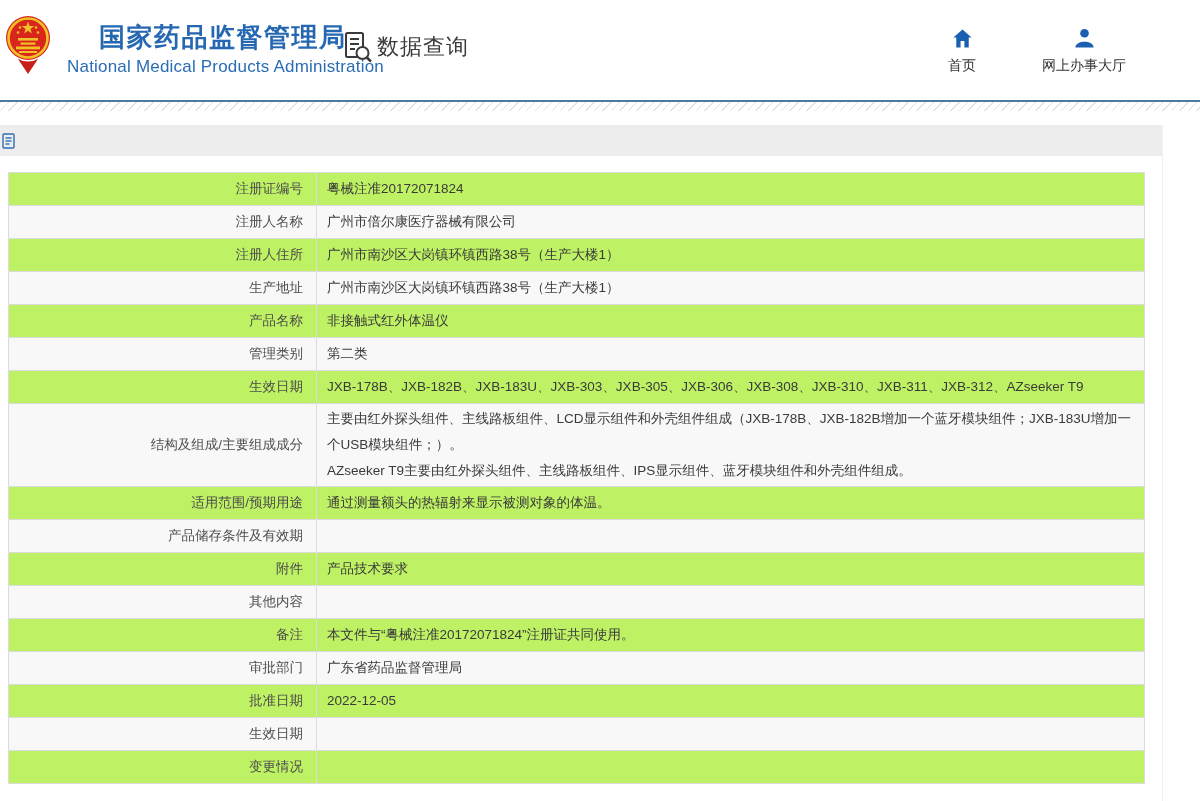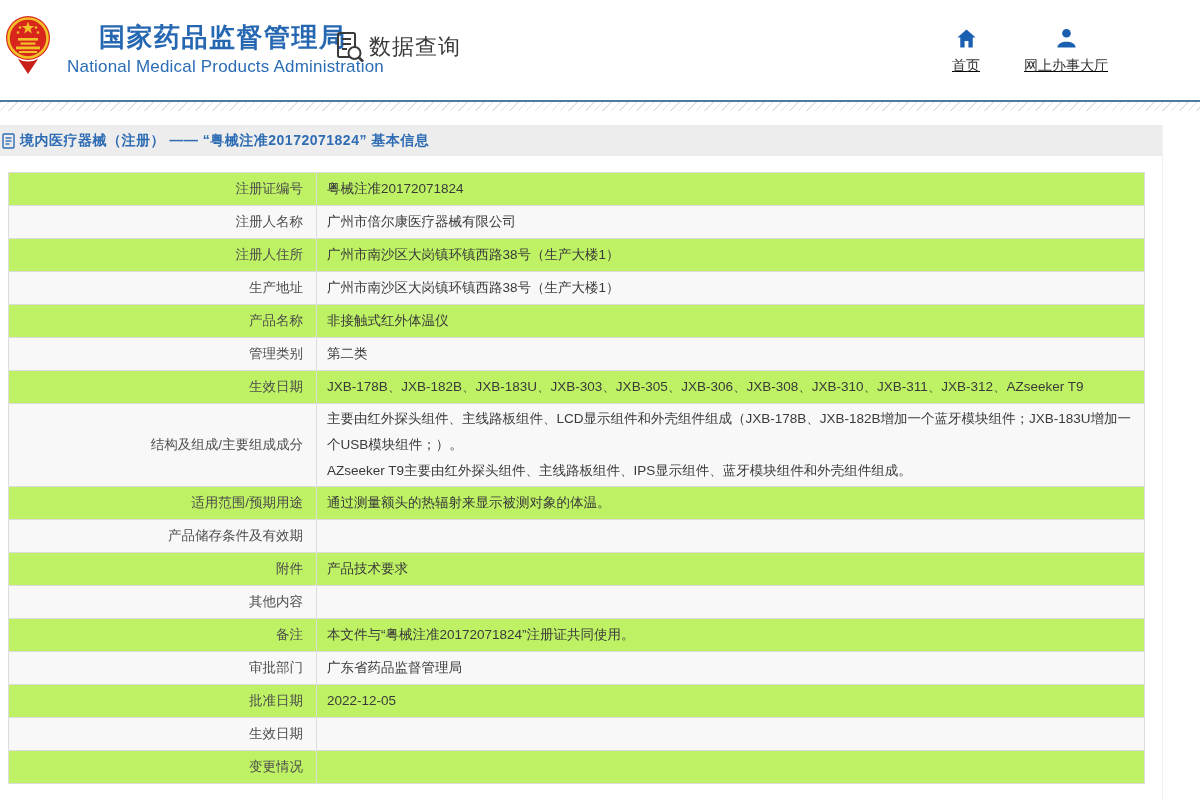--- a/index.html
+++ b/index.html
@@ -14,7 +14,7 @@
   .org-title { font-size:26px; font-weight:bold; color:#2667b2; letter-spacing:1.5px; line-height:1.2;margin-left:32px; }
   .org-subtitle { font-size:17px; color:#2a6cb5; margin-top:4px; letter-spacing:0.2px; }
 
-  .section { position:absolute; left:336px; top:31px; display:flex; align-items:center;justify-content:space-between; }
+  .section { position:absolute; left:344px; top:31px; display:flex; align-items:center;justify-content:space-between; }
   .section-icon { width:28px; height:32px; }
   .section-label { font-size:22px; color:#3a3a3a; margin-left:5px; letter-spacing:1px; }
 

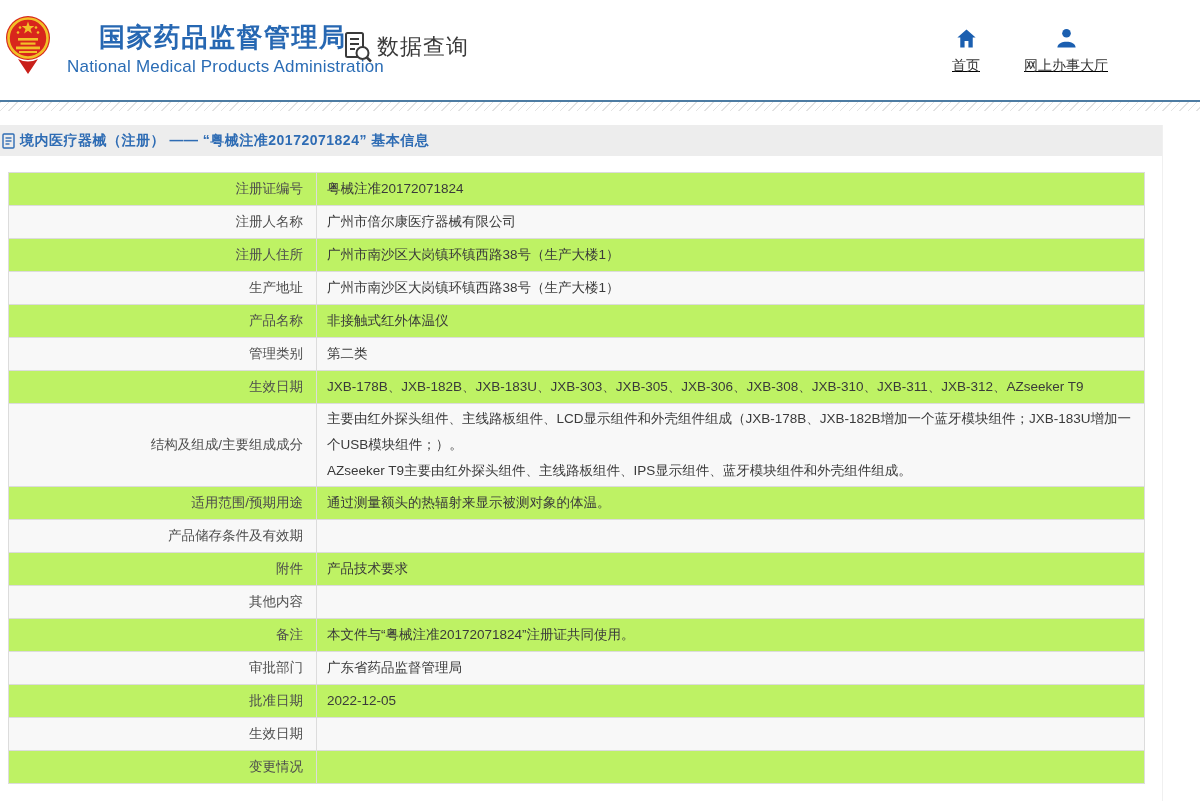--- a/index.html
+++ b/index.html
@@ -18,7 +18,7 @@
   .section-icon { width:28px; height:32px; }
   .section-label { font-size:22px; color:#3a3a3a; margin-left:5px; letter-spacing:1px; }
 
-  .nav { position:absolute; right:92px; top:27px; display:flex; gap:44px;text-decoration:underline; }
+  .nav { position:absolute; right:74px; top:27px; display:flex; gap:66px; }
   .nav-item { display:flex; flex-direction:column; align-items:center; cursor:pointer; }
   .nav-item svg { width:23px; height:23px; }
   .nav-label { font-size:14px; color:#333; margin-top:7px; white-space:nowrap; }

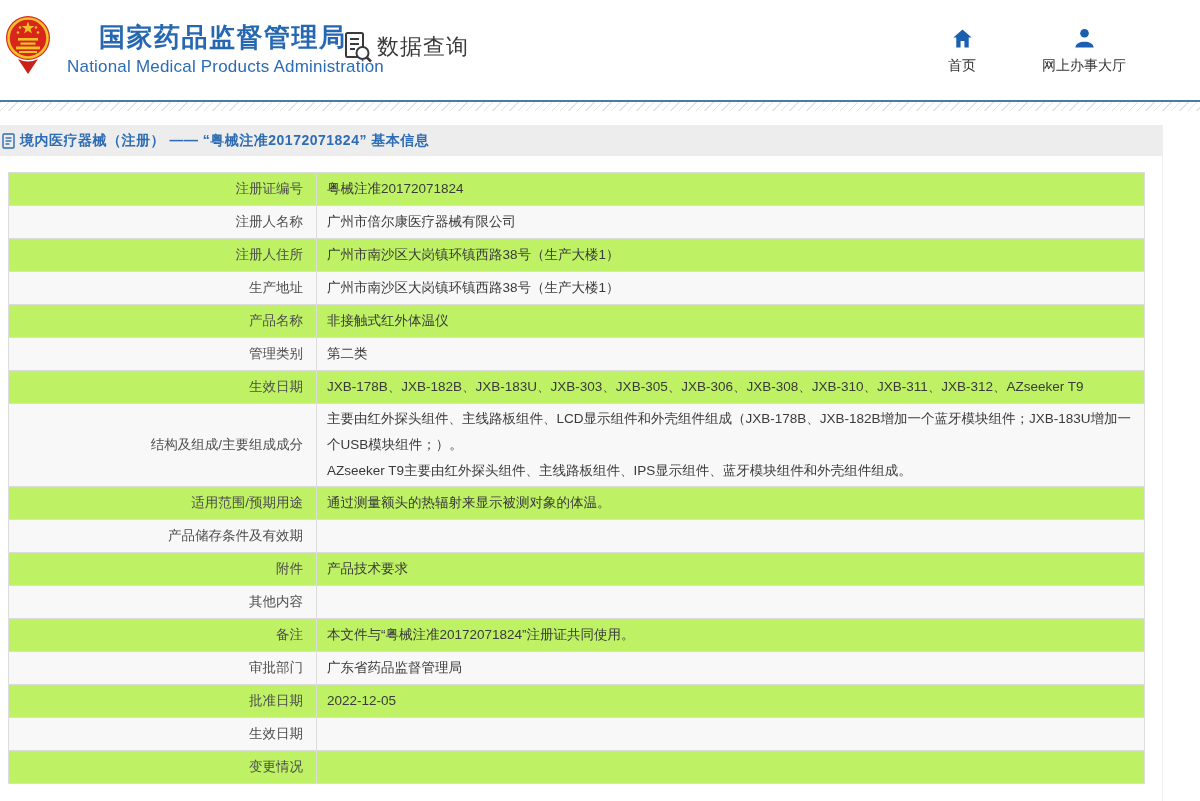--- a/index.html
+++ b/index.html
@@ -107,7 +107,6 @@
       <line x1="3.5" y1="8" x2="9.5" y2="8"></line>
       <line x1="3.5" y1="11" x2="7.5" y2="11"></line>
     </svg>
-    <span class="page-title">境内医疗器械（注册） —— “粤械注准20172071824” 基本信息</span>
   </div>
 
   <table class="info">

